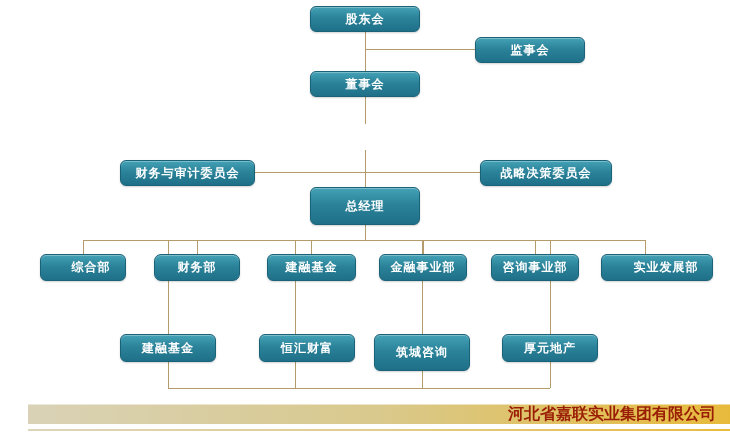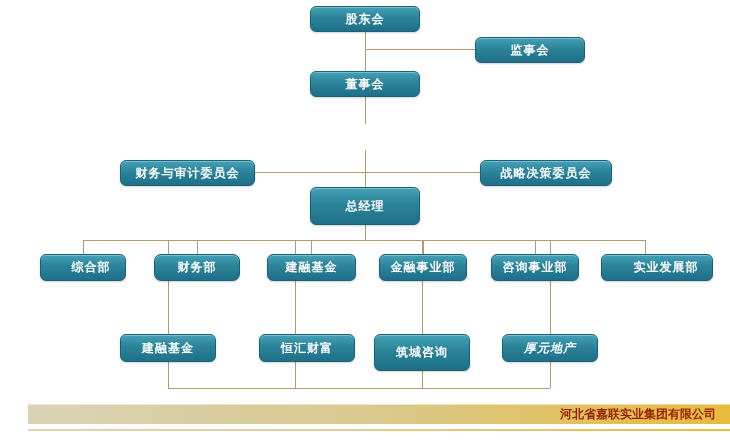--- a/index.html
+++ b/index.html
@@ -109,7 +109,7 @@
   <div class="node" style="left:120px; top:334px; width:96px; height:28px;">建融基金</div>
   <div class="node" style="left:247px; top:334px; width:96px; height:28px;margin-left:12px;">恒汇财富</div>
   <div class="node" style="left:374px; top:334px; width:96px; height:37px;">筑城咨询</div>
-  <div class="node" style="left:502px; top:334px; width:96px; height:28px;font-style:italic;">厚元地产</div>
+  <div class="node" style="left:502px; top:334px; width:96px; height:28px;">厚元地产</div>
 
   <div class="footer-bar">
     <span>河北省嘉联实业集团有限公司</span>

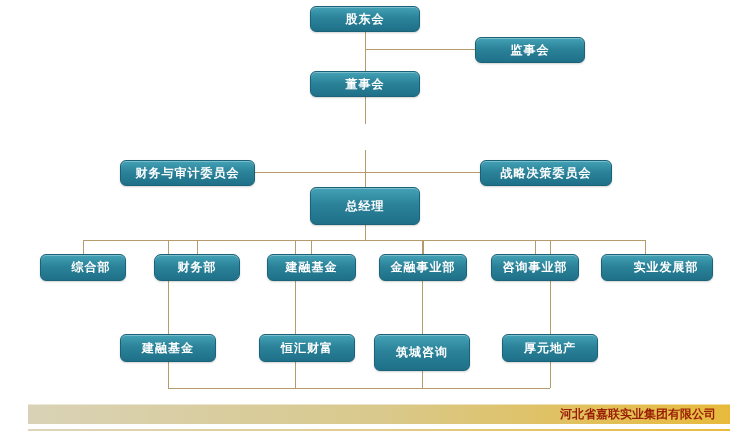--- a/index.html
+++ b/index.html
@@ -52,7 +52,7 @@
   }
   .footer-bar span {
     color: #9a1e05;
-    font-size: 12px;
+    font-size: 16px;
     font-weight: bold;
   }
   .footer-line {

